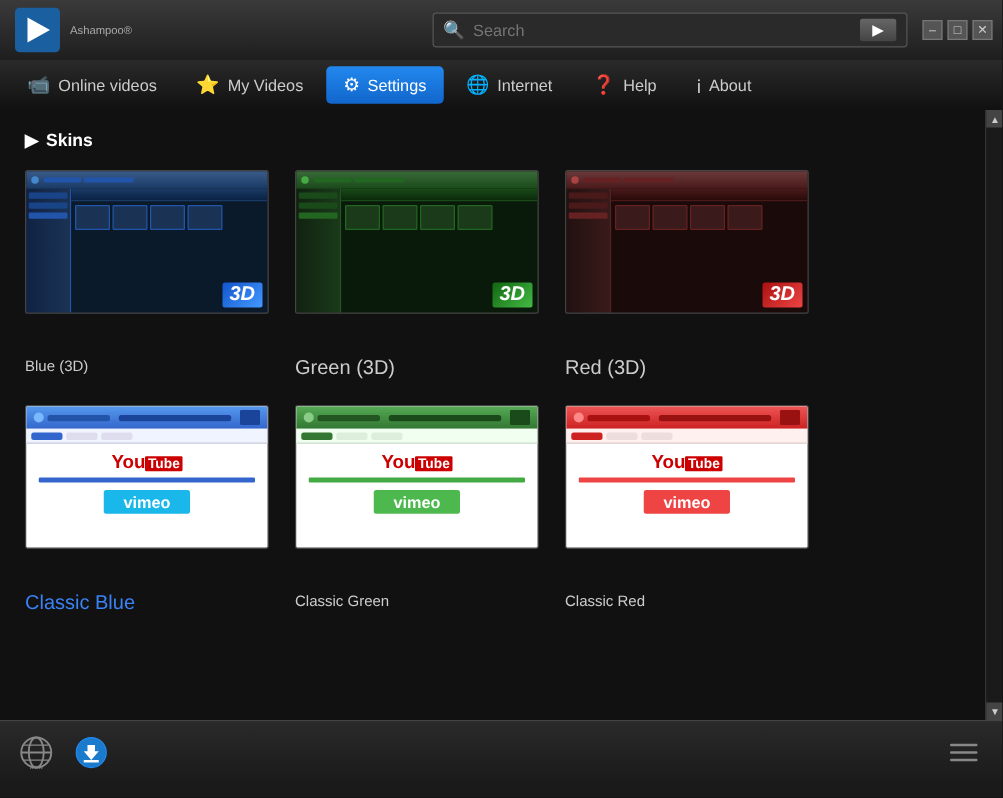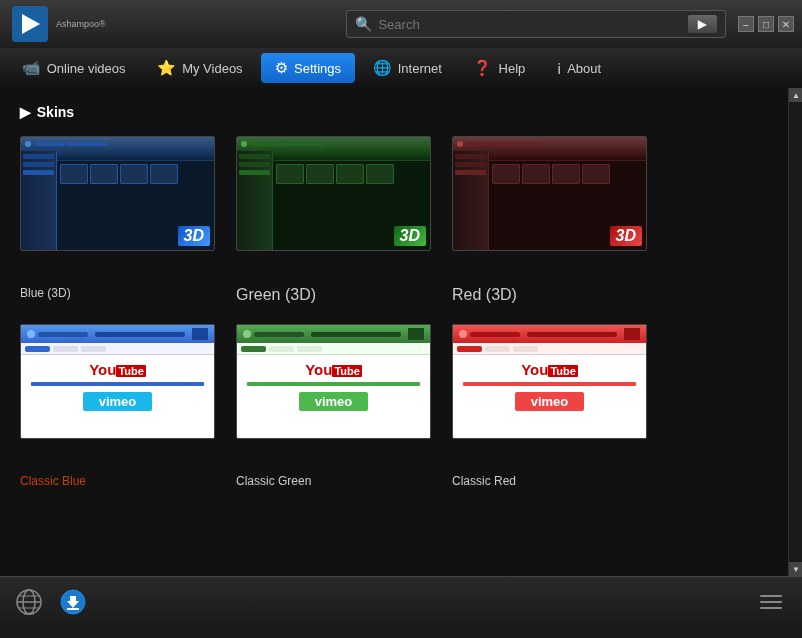--- a/index.html
+++ b/index.html
@@ -345,7 +345,7 @@
             <div style="font-size:13px;font-weight:bold;background:#1ab7ea;color:#fff;padding:2px 16px;border-radius:2px;margin-top:2px;">vimeo</div>
           </div>
         </div>
-        <span class="skin-label" style="font-size:12px;color:#c2410c;margin-top:6px;">Classic Blue</span>
+        <span class="skin-label" style="font-size:16px;color:#3b82f6;margin-top:6px;">Classic Blue</span>
       </div>
 
       <div class="skin-item" style="display:flex;flex-direction:column;cursor:pointer;">

